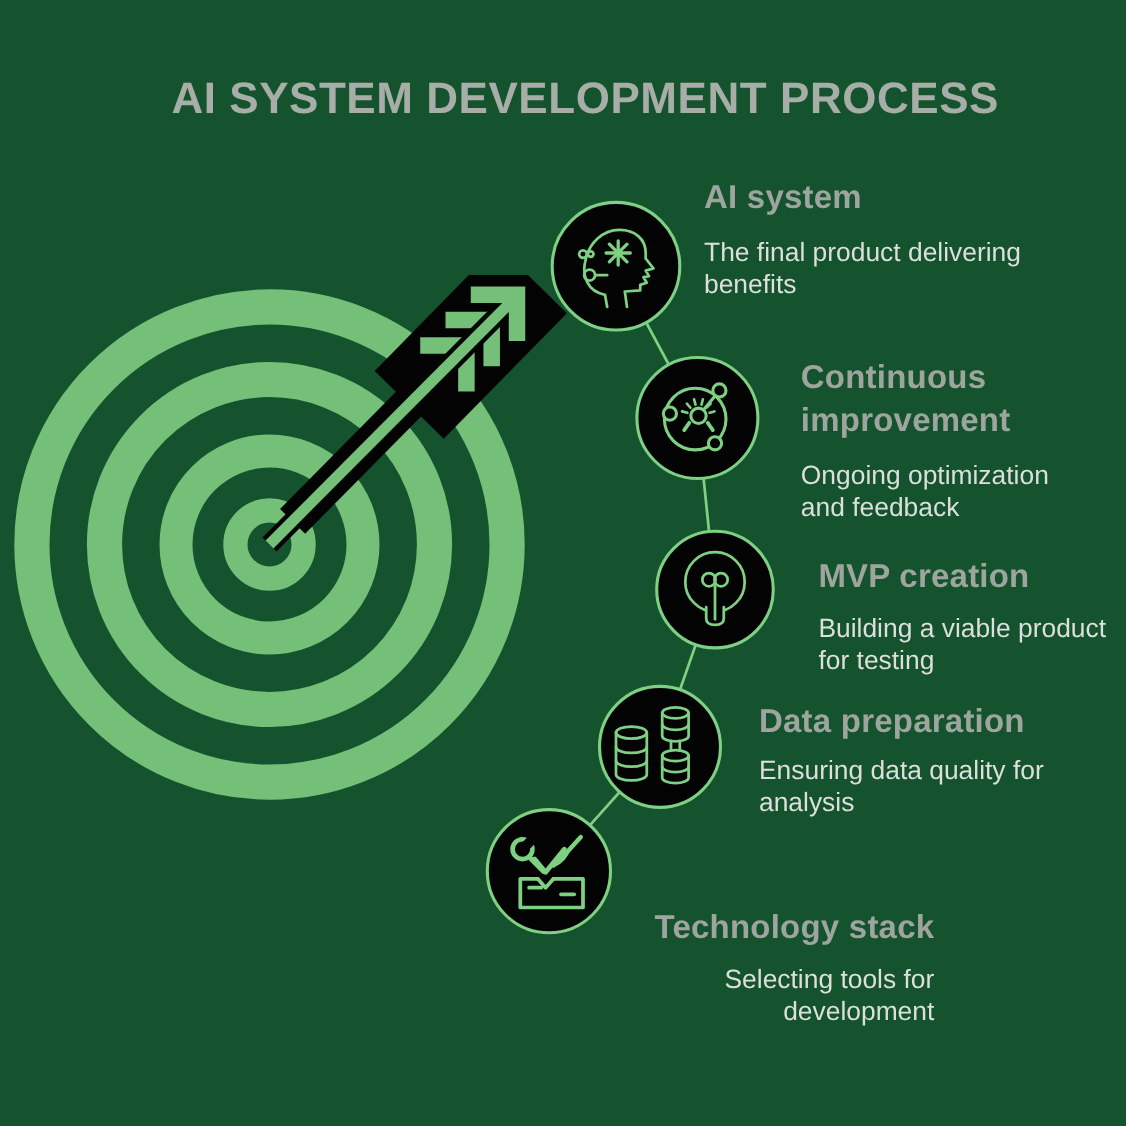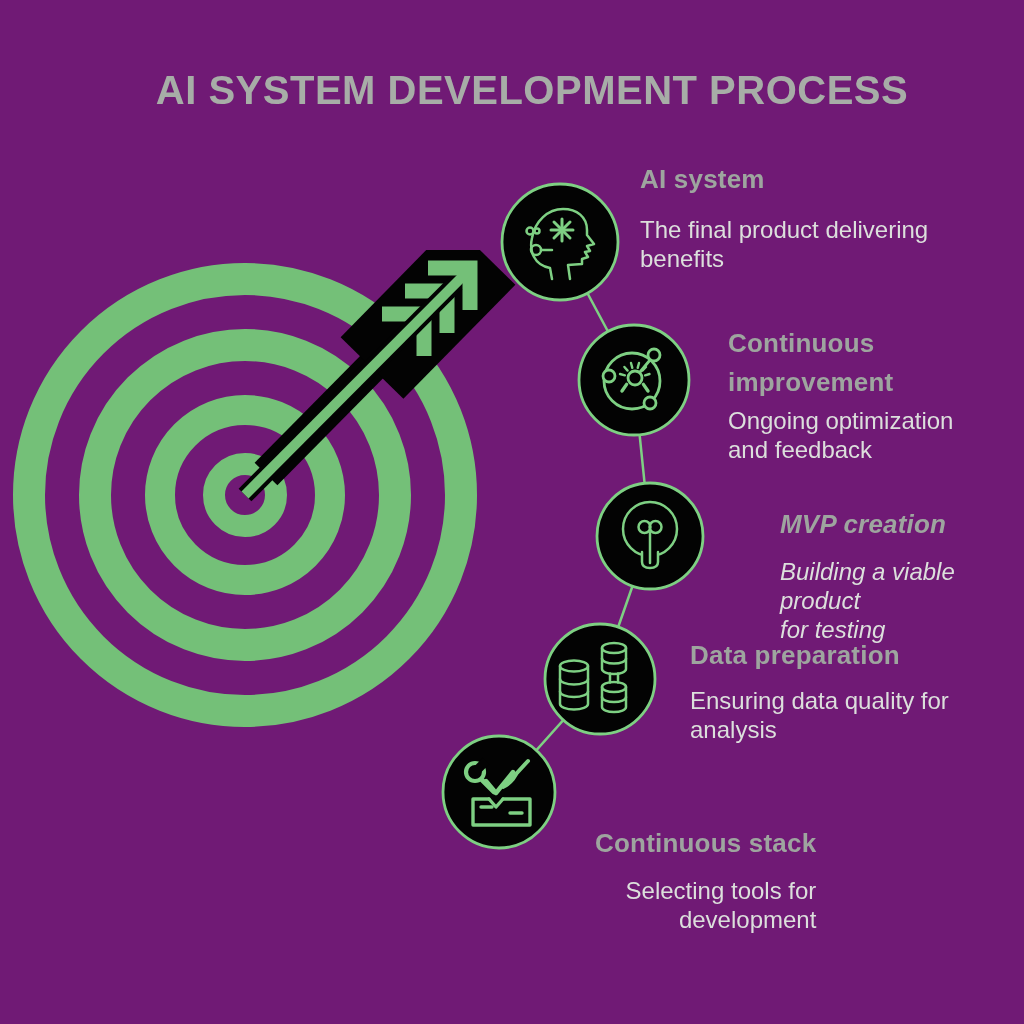--- a/index.html
+++ b/index.html
@@ -3,7 +3,7 @@
 <meta charset="utf-8">
 <style>
   html,body{margin:0;padding:0;background:#030303;}
-  #stage{position:relative;width:1024px;height:1024px;background:#701a75;overflow:hidden;
+  #stage{position:relative;width:1024px;height:1024px;background:#14532d;overflow:hidden;
          font-family:"Liberation Sans","DejaVu Sans",sans-serif;}
   .title{position:absolute;left:0;top:70px;width:1064px;text-align:center;
          font-size:40px;font-weight:bold;letter-spacing:0.5px;color:#a7ada7;line-height:1;}

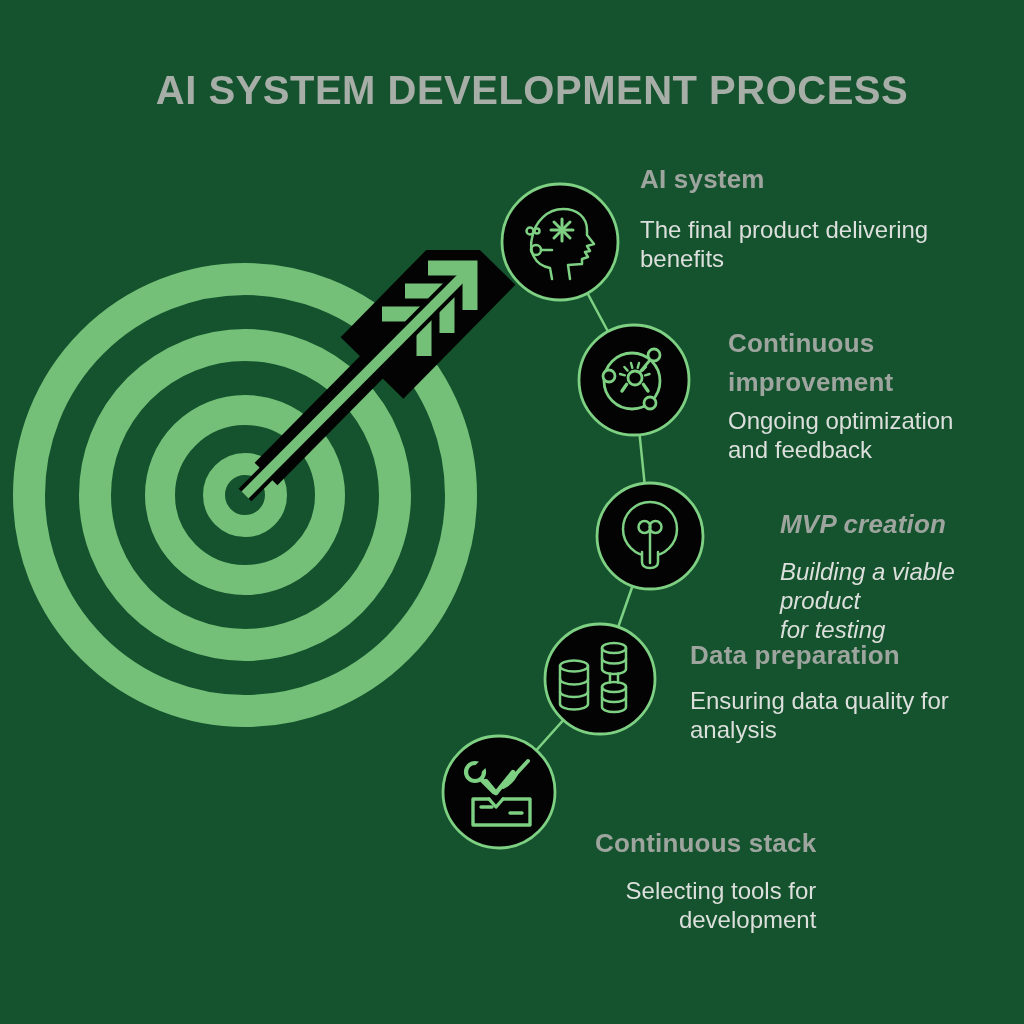--- a/index.html
+++ b/index.html
@@ -8,7 +8,7 @@
   .title{position:absolute;left:0;top:70px;width:1064px;text-align:center;
          font-size:40px;font-weight:bold;letter-spacing:0.5px;color:#a7ada7;line-height:1;}
   .step{position:absolute;}
-  .step h2{margin:0;font-size:26px;font-weight:bold;color:#9ea59f;line-height:39px;
+  .step h2{margin:0;font-size:30px;font-weight:bold;color:#9ea59f;line-height:39px;
            letter-spacing:0.2px;white-space:pre-line;}
   .step p{margin:0;font-size:24px;font-weight:normal;color:#dcdfdc;line-height:29px;
           white-space:pre-line;}

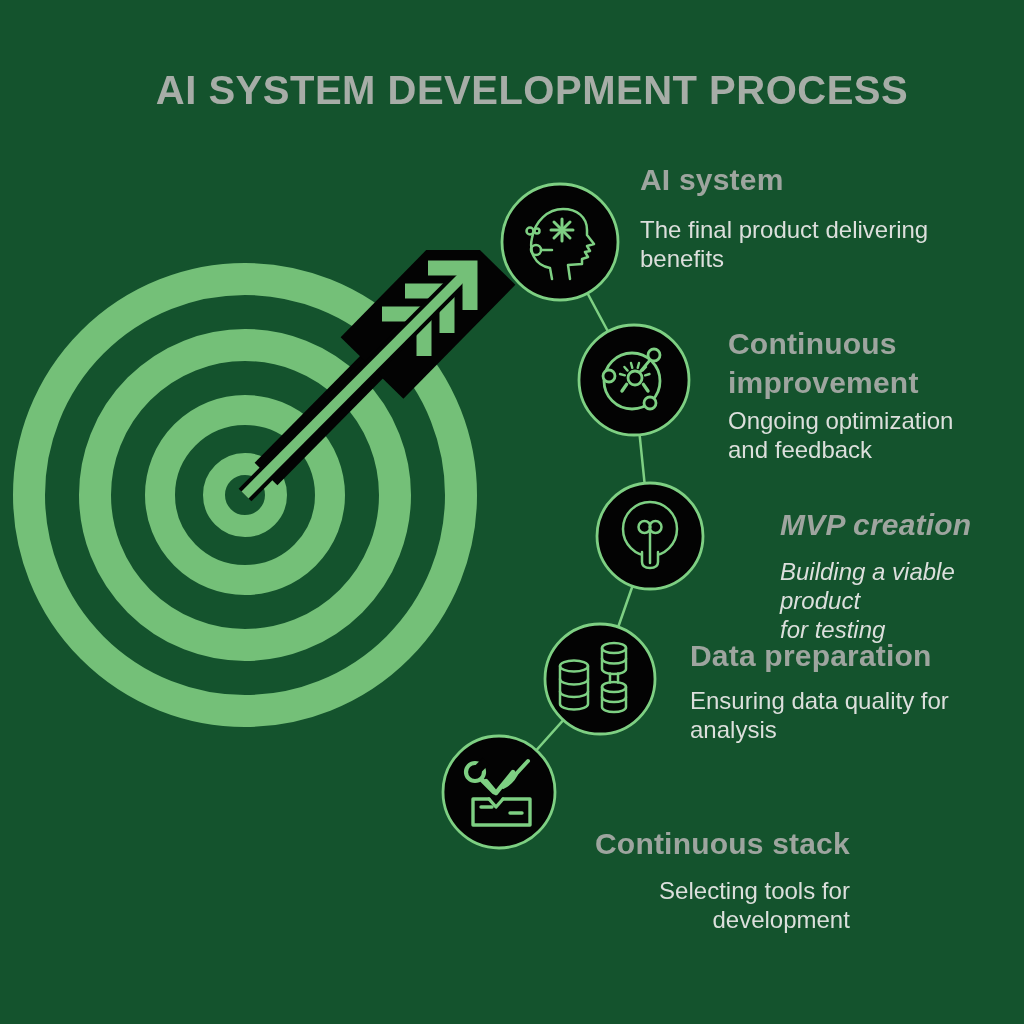--- a/index.html
+++ b/index.html
@@ -13,7 +13,7 @@
   .step p{margin:0;font-size:24px;font-weight:normal;color:#dcdfdc;line-height:29px;
           white-space:pre-line;}
   #step-1{left:640px;top:160px;} #step-1 p{margin-top:16px;}
-  #step-2{left:728px;top:324px;} #step-2 p{margin-top:4px;}
+  #step-2{left:728px;top:324px;} #step-2 p{margin-top:16px;}
   #step-3{left:780px;top:505px;font-style:italic;} #step-3 p{margin-top:13px;}
   #step-4{left:690px;top:636px;} #step-4 p{margin-top:11px;}
   #step-5{left:595px;top:824px;} #step-5 p{margin-top:13px;text-align:right;}

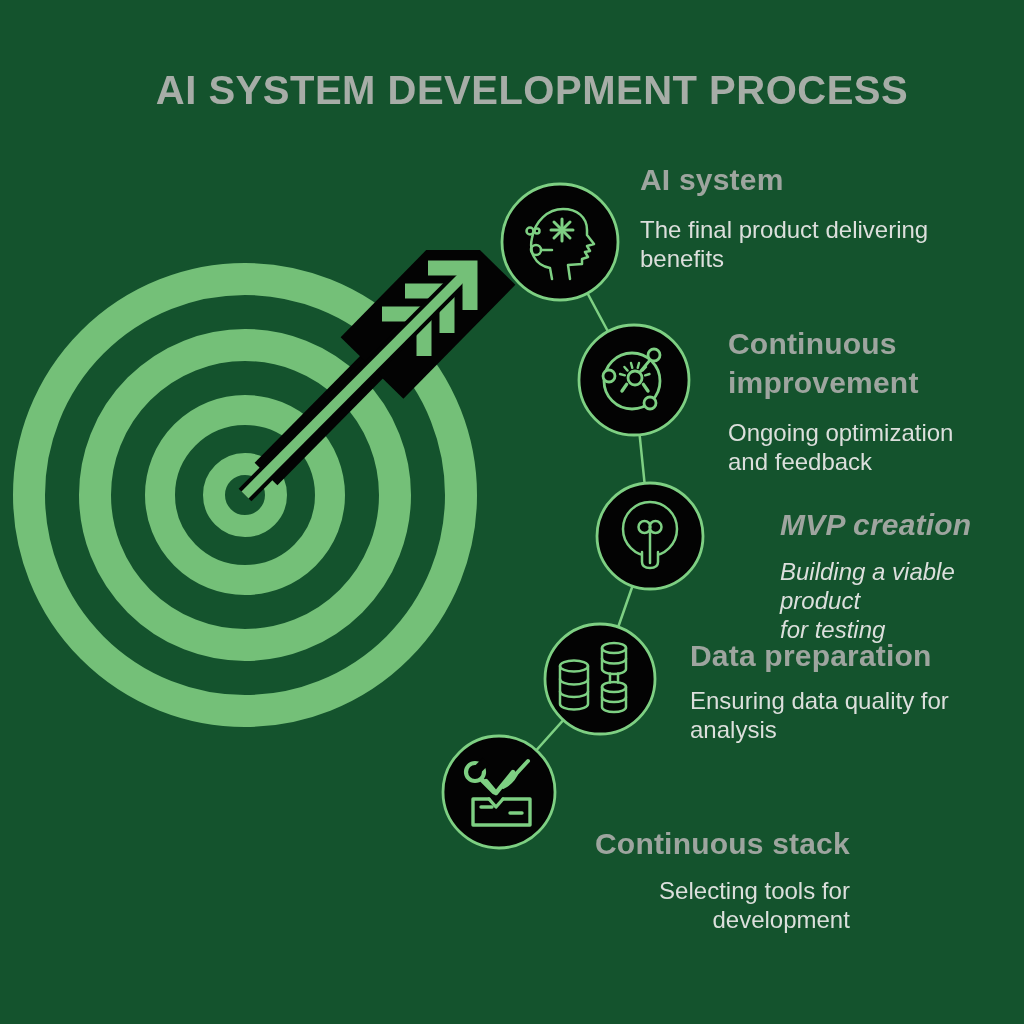--- a/index.html
+++ b/index.html
@@ -14,7 +14,7 @@
           white-space:pre-line;}
   #step-1{left:640px;top:160px;} #step-1 p{margin-top:16px;}
   #step-2{left:728px;top:324px;} #step-2 p{margin-top:16px;}
-  #step-3{left:780px;top:505px;font-style:italic;} #step-3 p{margin-top:13px;}
+  #step-3{left:744px;top:505px;} #step-3 p{margin-top:13px;}
   #step-4{left:690px;top:636px;} #step-4 p{margin-top:11px;}
   #step-5{left:595px;top:824px;} #step-5 p{margin-top:13px;text-align:right;}
   #target-svg{position:absolute;left:0;top:250px;}

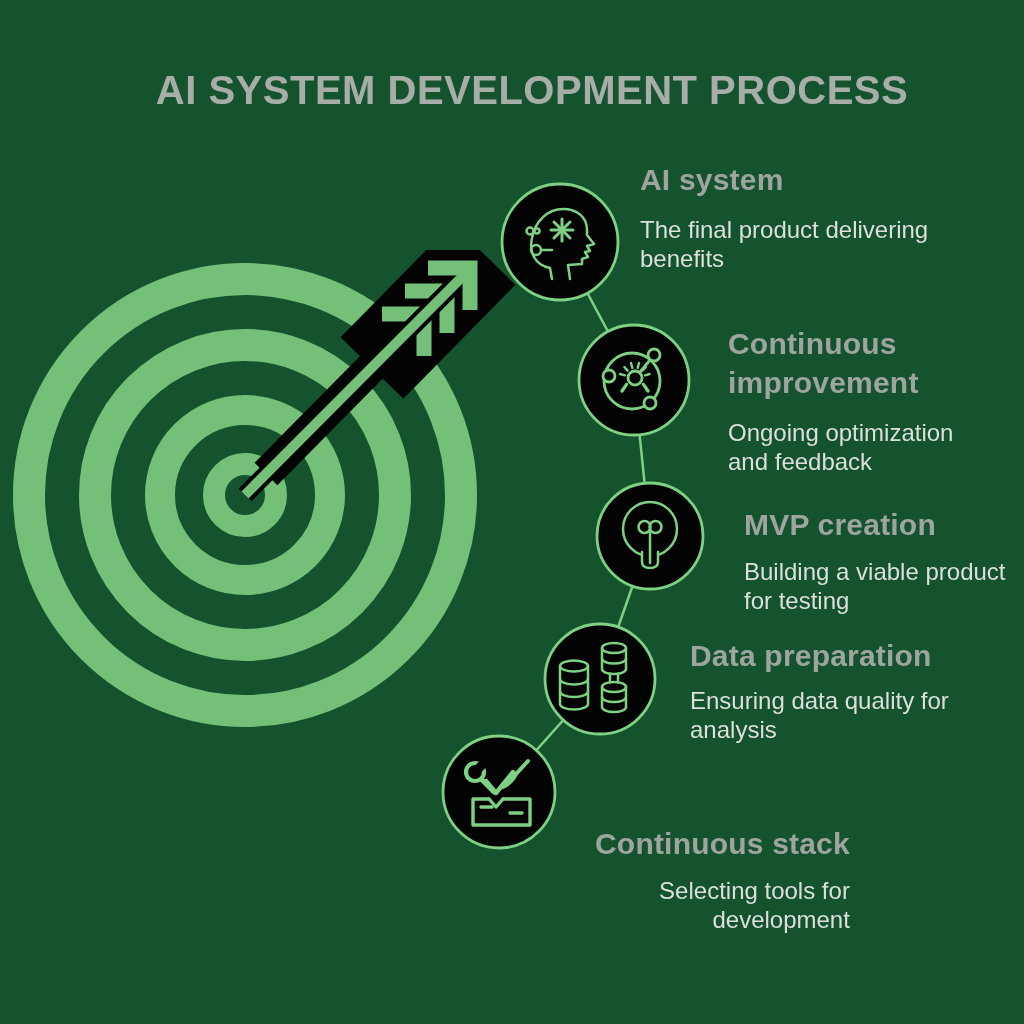--- a/index.html
+++ b/index.html
@@ -159,7 +159,7 @@
 analysis</p>
   </div>
   <div class="step" id="step-5">
-    <h2>Continuous stack</h2>
+    <h2>Technology stack</h2>
     <p>Selecting tools for
 development</p>
   </div>

